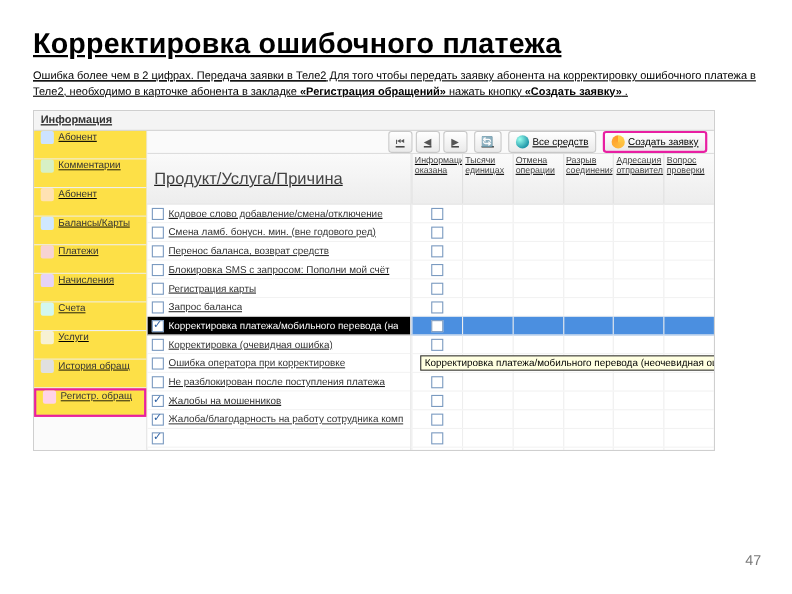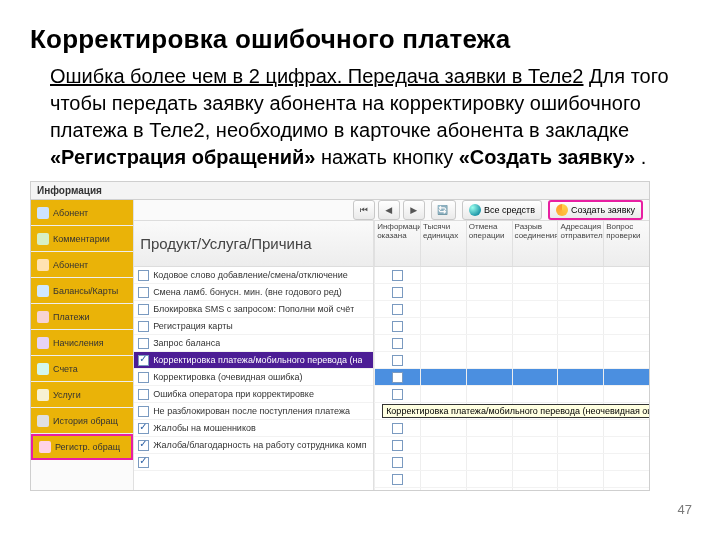--- a/index.html
+++ b/index.html
@@ -4,7 +4,7 @@
 <style>
   * { box-sizing: border-box; margin: 0; padding: 0; }
   html, body { width: 720px; height: 540px; font-family: Arial, sans-serif; background: #fff; }
-  .slide { padding: 24px 30px 10px 30px; position: relative; height: 100%; }
+  .slide { padding: 24px 30px 10px 30px; position: relative; height: 100%; text-decoration: underline; }
   .title { font-size: 26px; font-weight: bold; letter-spacing: 0.2px; margin-bottom: 8px; }
   .subtitle { font-size: 20px; line-height: 1.35; margin-bottom: 10px; margin-left: 20px; }
   .subtitle .ul { text-decoration: underline; }

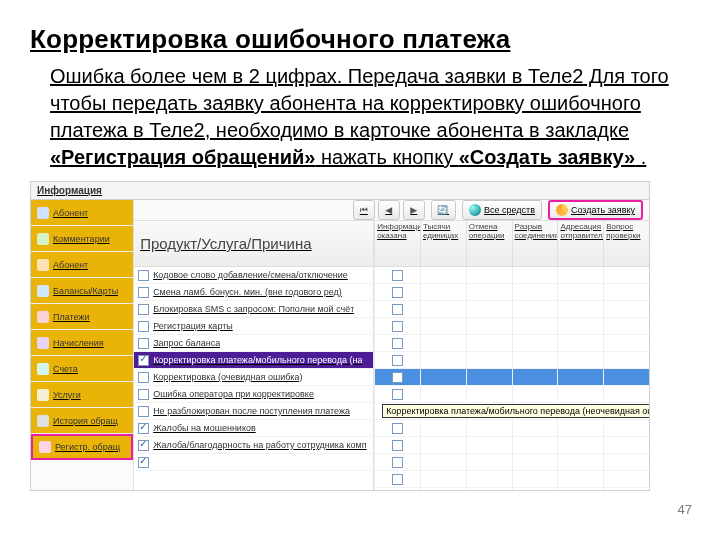--- a/index.html
+++ b/index.html
@@ -6,7 +6,7 @@
   html, body { width: 720px; height: 540px; font-family: Arial, sans-serif; background: #fff; }
   .slide { padding: 24px 30px 10px 30px; position: relative; height: 100%; text-decoration: underline; }
   .title { font-size: 26px; font-weight: bold; letter-spacing: 0.2px; margin-bottom: 8px; }
-  .subtitle { font-size: 20px; line-height: 1.35; margin-bottom: 10px; margin-left: 20px; }
+  .subtitle { font-size: 10px; line-height: 1.35; margin-bottom: 10px; }
   .subtitle .ul { text-decoration: underline; }
   .subtitle b { font-weight: bold; }
   .app { border: 1px solid #cfcfcf; width: 620px; height: 310px; font-size: 10px; background: #fff; position: relative; overflow: hidden; }

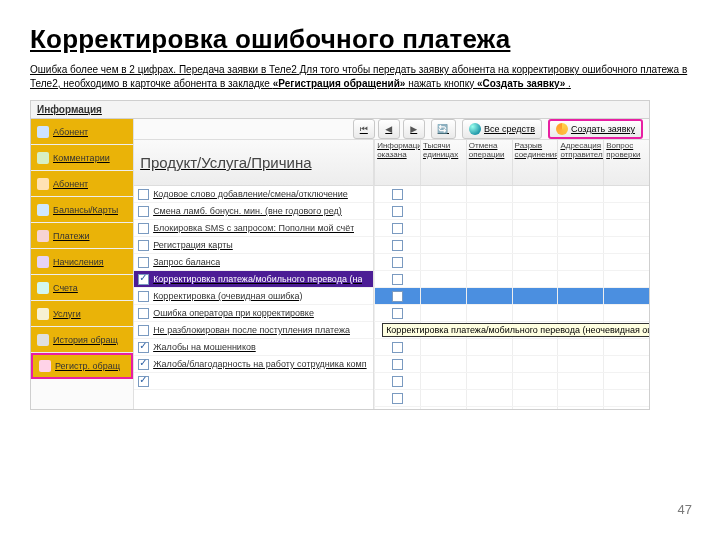--- a/index.html
+++ b/index.html
@@ -13,7 +13,7 @@
   .app-top { background: #f4f4f4; border-bottom: 1px solid #d0d0d0; height: 18px; display: flex; align-items: center; padding-left: 6px; color: #333; font-weight: bold; }
   .app-body { display: flex; height: calc(100% - 18px); }
   .sidebar { width: 104px; background: #fbfbfb; border-right: 1px solid #e0e0e0; display: flex; flex-direction: column; }
-  .side-item { display: flex; align-items: center; gap: 4px; height: 26px; padding: 0 6px; border-bottom: 1px solid #eee; cursor: pointer; background: #eab308; }
+  .side-item { display: flex; align-items: flex-start; gap: 4px; height: 26px; padding: 0 6px; border-bottom: 1px solid #eee; cursor: pointer; background: #fde047; }
   .side-item.sel { border: 2px solid #e81fa2; height: 26px; }
   .side-item .ic { width: 12px; height: 12px; flex-shrink: 0; }
   .side-item .lbl { white-space: nowrap; overflow: hidden; text-overflow: clip; font-size: 9px; color: #333; }

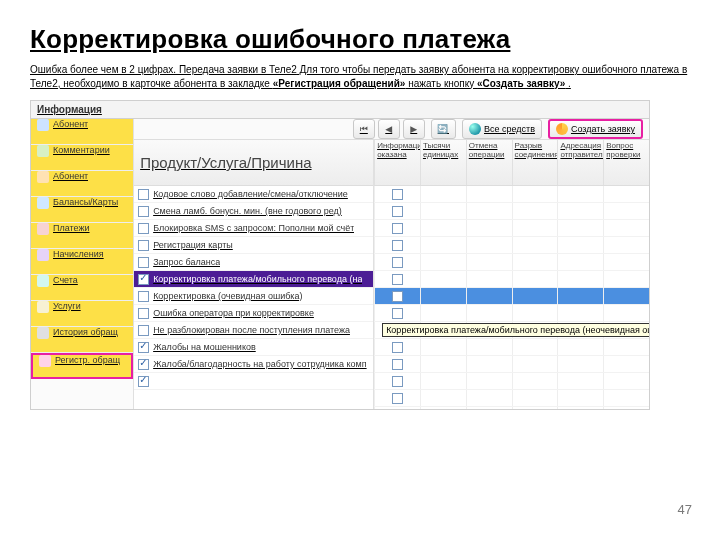--- a/index.html
+++ b/index.html
@@ -150,6 +150,10 @@
                 </div>
                 <div class="row">
                   <span class="cb"></span>
+                  <span class="txt">Перенос баланса, возврат средств</span>
+                </div>
+                <div class="row">
+                  <span class="cb"></span>
                   <span class="txt">Блокировка SMS с запросом: Пополни мой счёт</span>
                 </div>
                 <div class="row">

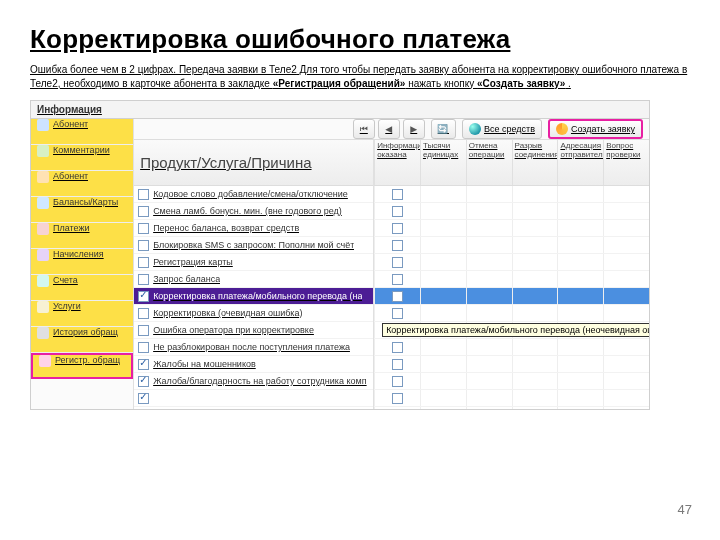--- a/index.html
+++ b/index.html
@@ -31,7 +31,7 @@
   .row .cb { width: 11px; height: 11px; border: 1px solid #7a9ac0; background: #fff; flex-shrink: 0; position: relative; }
   .row .cb.ck::after { content:"✓"; position:absolute; top:-3px; left:0; font-size:10px; color:#2b5fa3; }
   .row .txt { white-space: nowrap; overflow: hidden; }
-  .row.hl { background: #4c1d95; color: #fff; }
+  .row.hl { background: #000000; color: #fff; }
   .matrix { flex:1; display:flex; flex-direction:column; position:relative; }
   .mat-head { height:46px; display:flex; border-bottom:1px solid #ddd; background:linear-gradient(#fafafa,#ededed); }
   .mh { flex:1; border-left:1px solid #e0e0e0; font-size:8px; padding:2px 2px; color:#444; overflow:hidden; line-height:1.1; }

